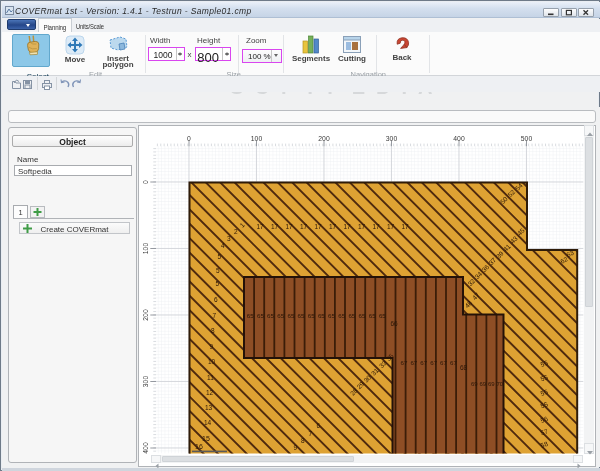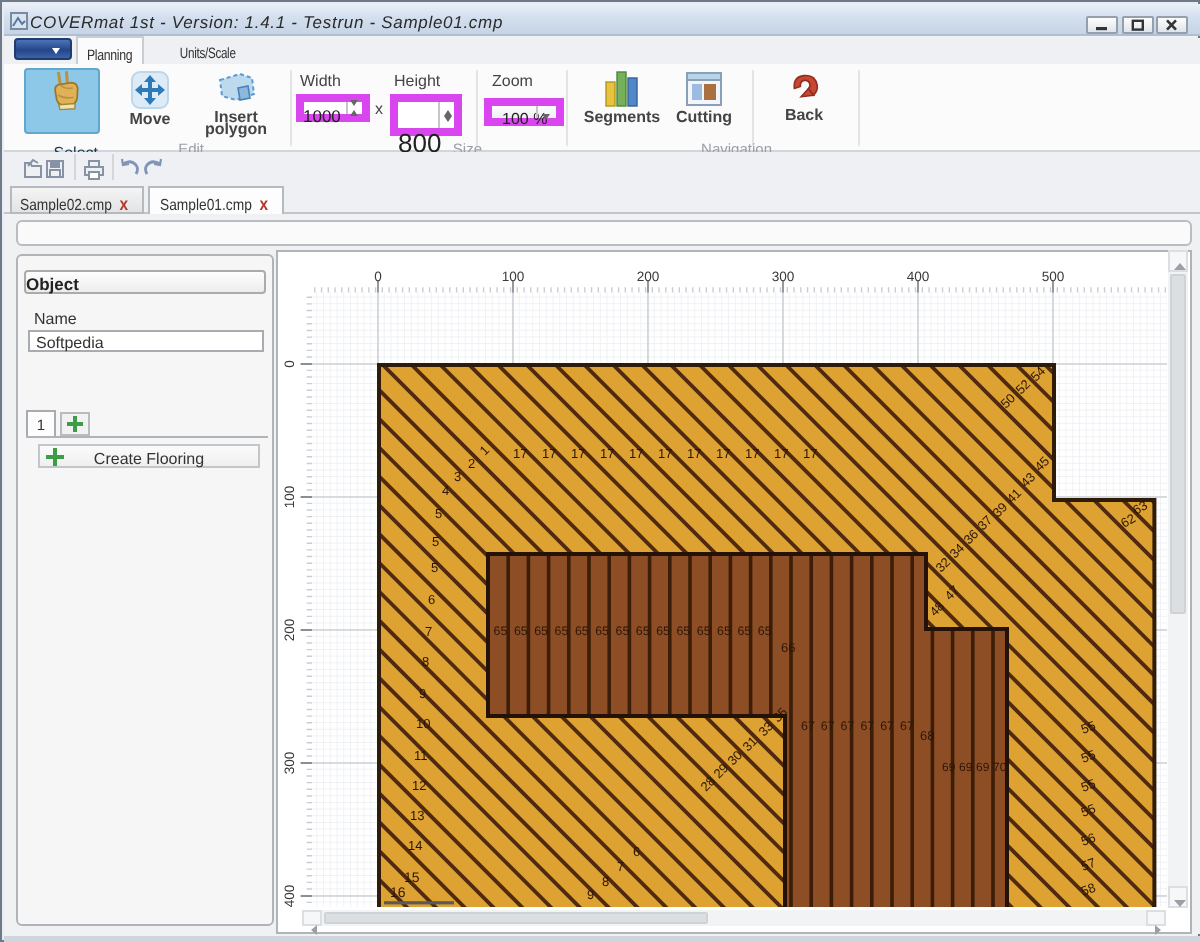--- a/index.html
+++ b/index.html
@@ -85,7 +85,7 @@
   <div id="menurow" class="abs">
     <div id="appbtn"></div>
     <div class="rtab act" style="left:36px;width:34px"><span style="display:inline-block;transform:scaleX(0.82);transform-origin:center">Planning</span></div>
-    <div class="rtab" style="left:84px;width:34px"><span style="display:inline-block;transform:scaleX(0.78);transform-origin:center">Units/Scale</span></div>
+    <div class="rtab" style="left:70px;width:34px"><span style="display:inline-block;transform:scaleX(0.78);transform-origin:center">Units/Scale</span></div>
   </div>
   <div id="ribbon" class="abs">
     <div id="wmark">SOFTPEDIA</div>

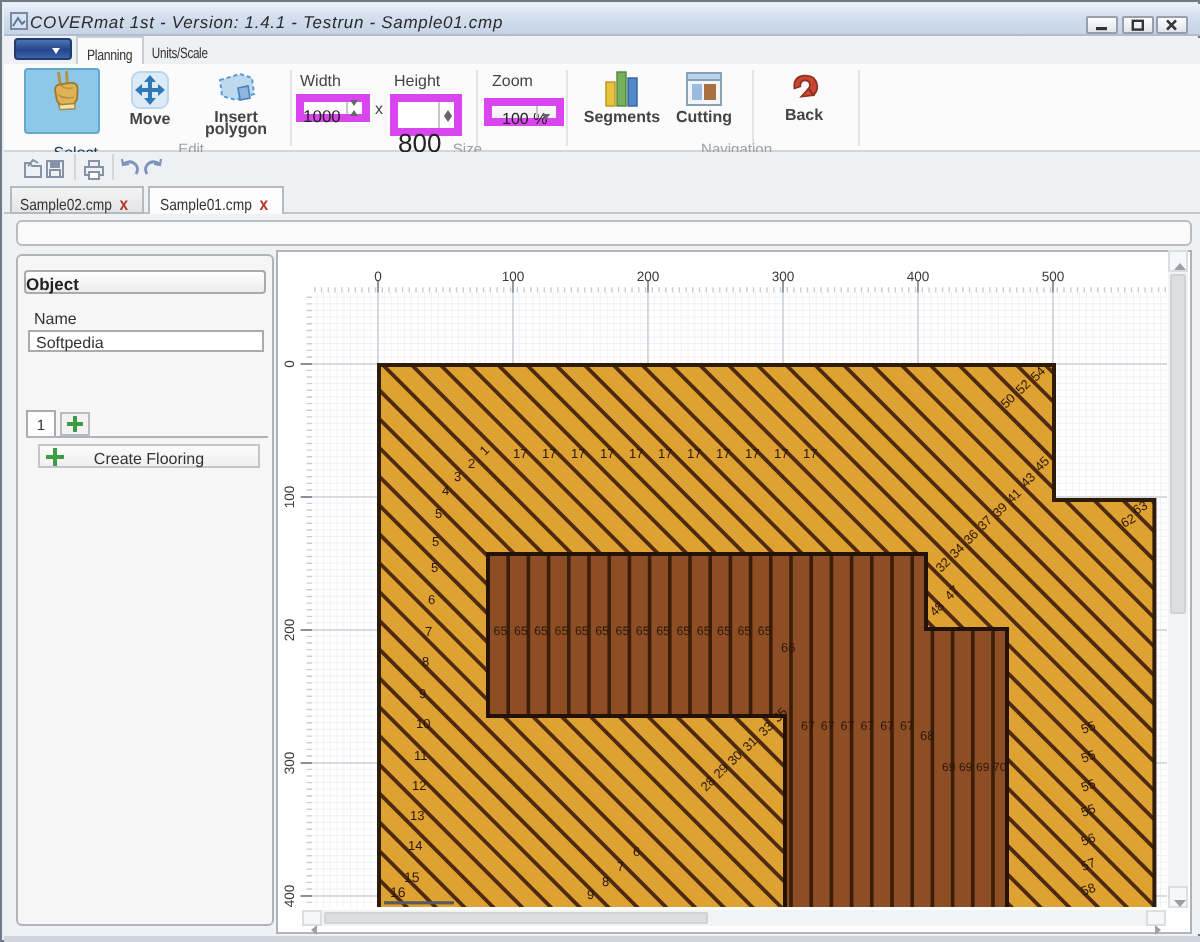--- a/index.html
+++ b/index.html
@@ -28,7 +28,7 @@
      background:#8dc8e8; border:1px solid #62a8cd; }
   #selbtn .cap { position:absolute; left:0; width:100%; top:37px; text-align:right; font-size:8px; color:#123c56; }
   .icbtn { position:absolute; font-size:8px; color:#444; text-align:center; line-height:6.5px;font-weight:bold; }
-  .field { position:absolute; background:#fff; border:4px solid #d946ef; }
+  .field { position:absolute; background:#fff; border:1px solid #d946ef; }
   .flabel { position:absolute; font-size:8px; color:#444; }
   .spin { position:absolute; right:0px; top:0px; width:8px; height:100%; border-left:1px solid #c6c6c6; }
   .spin i { position:absolute; left:1.5px; width:0; height:0; border:2.5px solid transparent; }

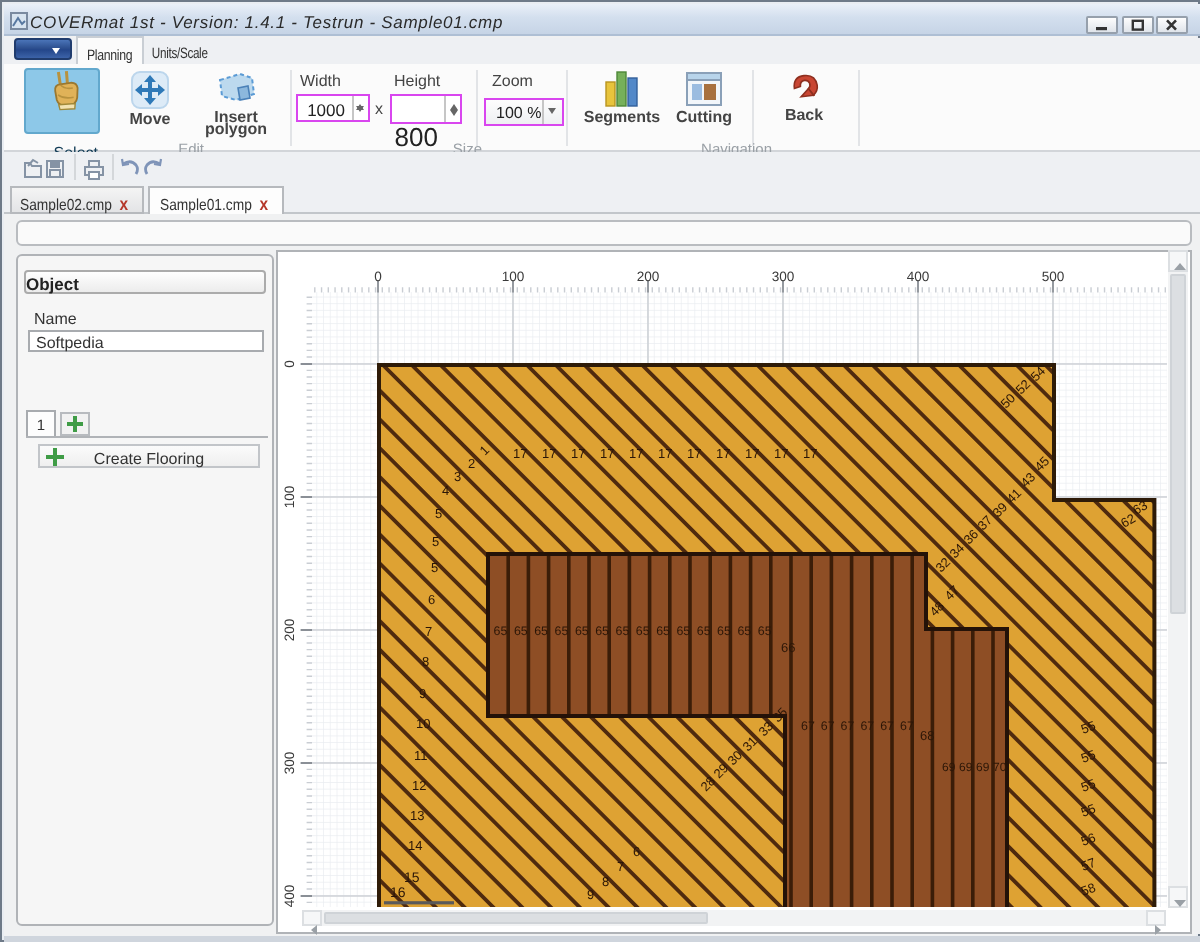--- a/index.html
+++ b/index.html
@@ -134,7 +134,7 @@
           <i class="dn"></i>
         </div></div>
     <div class="flabel" style="left:185.5px;top:18px;font-size:8px">x</div>
-    <div class="field" style="left:193px;top:15px;width:36px;height:13.5px;font-size:13px;text-align:right;padding-right:11px;padding-top:13px;color:#222">800<div class="spin">
+    <div class="field" style="left:193px;top:15px;width:36px;height:13.5px;font-size:13px;text-align:right;padding-right:11px;padding-top:2px;color:#222">800<div class="spin">
           <i class="up"></i>
           <i class="dn"></i>
         </div></div>

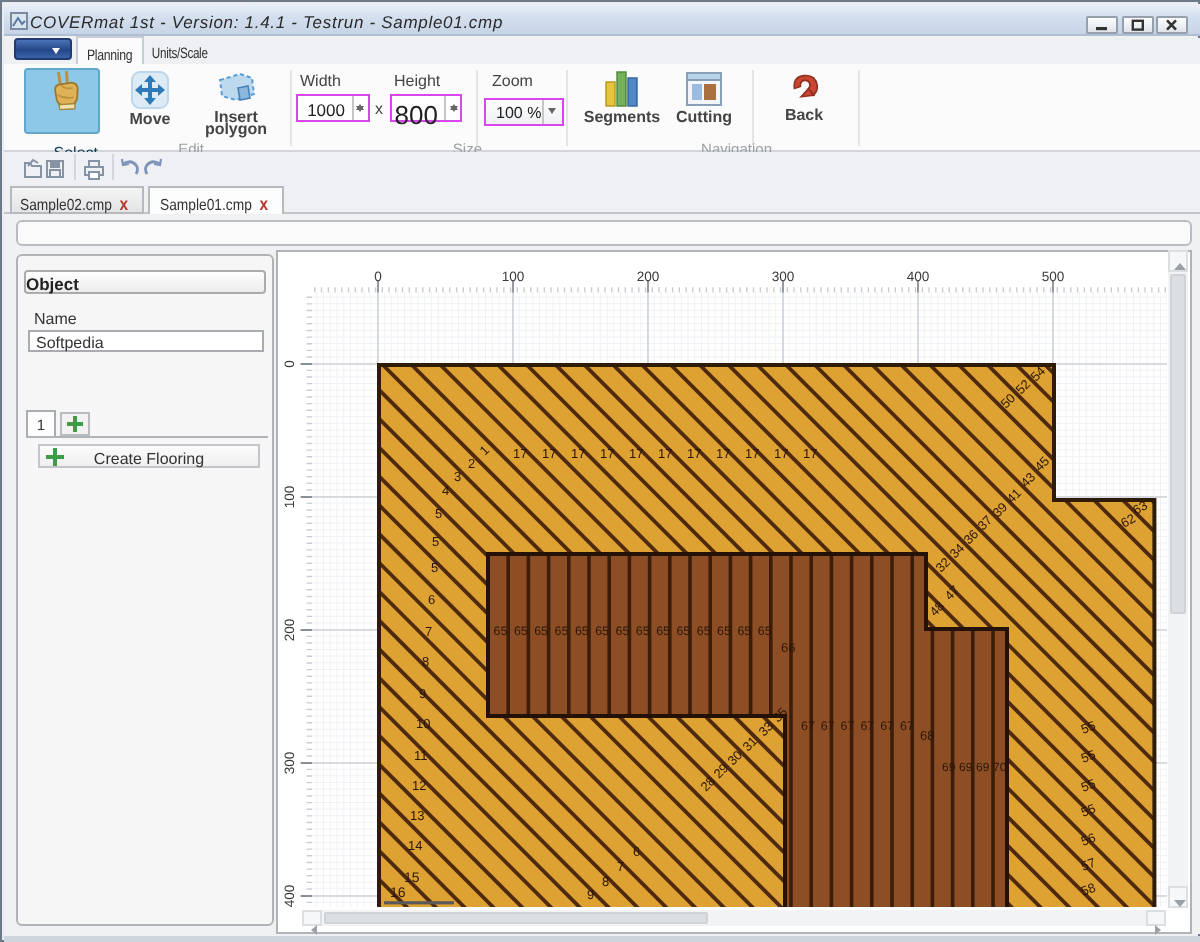--- a/index.html
+++ b/index.html
@@ -192,10 +192,6 @@
     </svg>
     <div class="qsep" style="left:35px"></div>
     <div class="qsep" style="left:54px"></div>
-  </div>
-  <div id="doctabs" class="abs">
-    <div class="dtab" style="left:3px;width:67px;background:linear-gradient(#f4f4f4,#e3e4e6);border:1px solid #b6b9bd;padding:3px 0 0 4px"><span style="display:inline-block;transform:scaleX(0.86);transform-origin:left">Sample02.cmp&nbsp;&nbsp;<span class="dx">x</span></span></div>
-    <div class="dtab" style="left:72px;width:68px;background:#fdfdfd;border:1px solid #b6b9bd;border-bottom:none;padding:3px 0 0 5px"><span style="display:inline-block;transform:scaleX(0.86);transform-origin:left">Sample01.cmp&nbsp;&nbsp;<span class="dx">x</span></span></div>
   </div>
   <div id="content" class="abs">
     <div id="strip"></div>

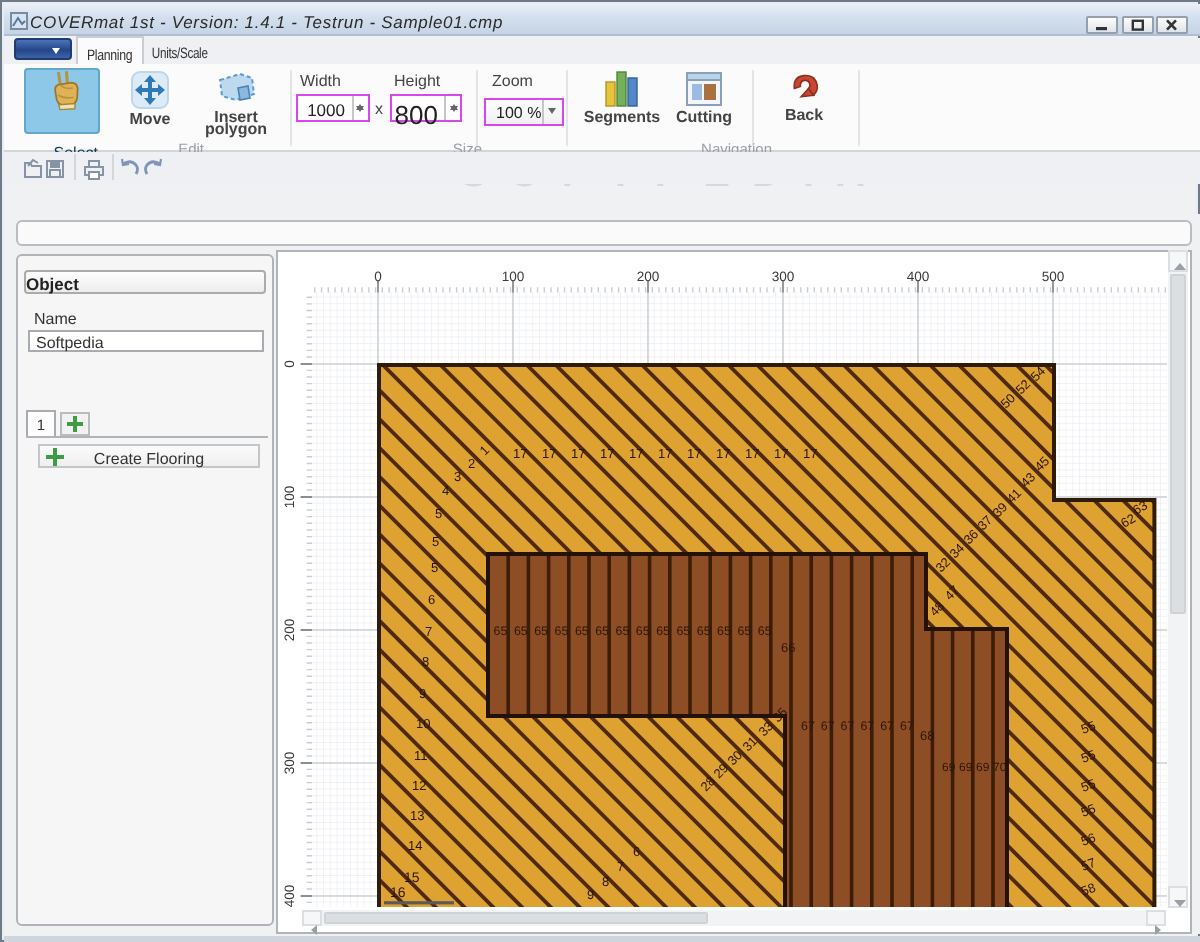--- a/index.html
+++ b/index.html
@@ -50,7 +50,7 @@
   #sidebar { position:absolute; left:6px; top:19.5px; width:129px; height:336px; background:#f6f6f6;
      border:1px solid #b0b3b7; border-radius:3px; }
   .hdr { position:absolute; left:3px; width:121px; height:12px; background:linear-gradient(#fefefe,#ececec);
-     border:1px solid #ababab; border-radius:2px; font-size:8.5px; font-weight:bold; color:#222; padding-top:1px; }
+     border:1px solid #ababab; border-radius:2px; text-align:center; font-size:8.5px; font-weight:bold; color:#222; padding-top:1px; }
   #cpanel { position:absolute; left:136px; top:18px; width:457.5px; height:342px; background:#fff;
      border:1px solid #b0b3b7; }
   

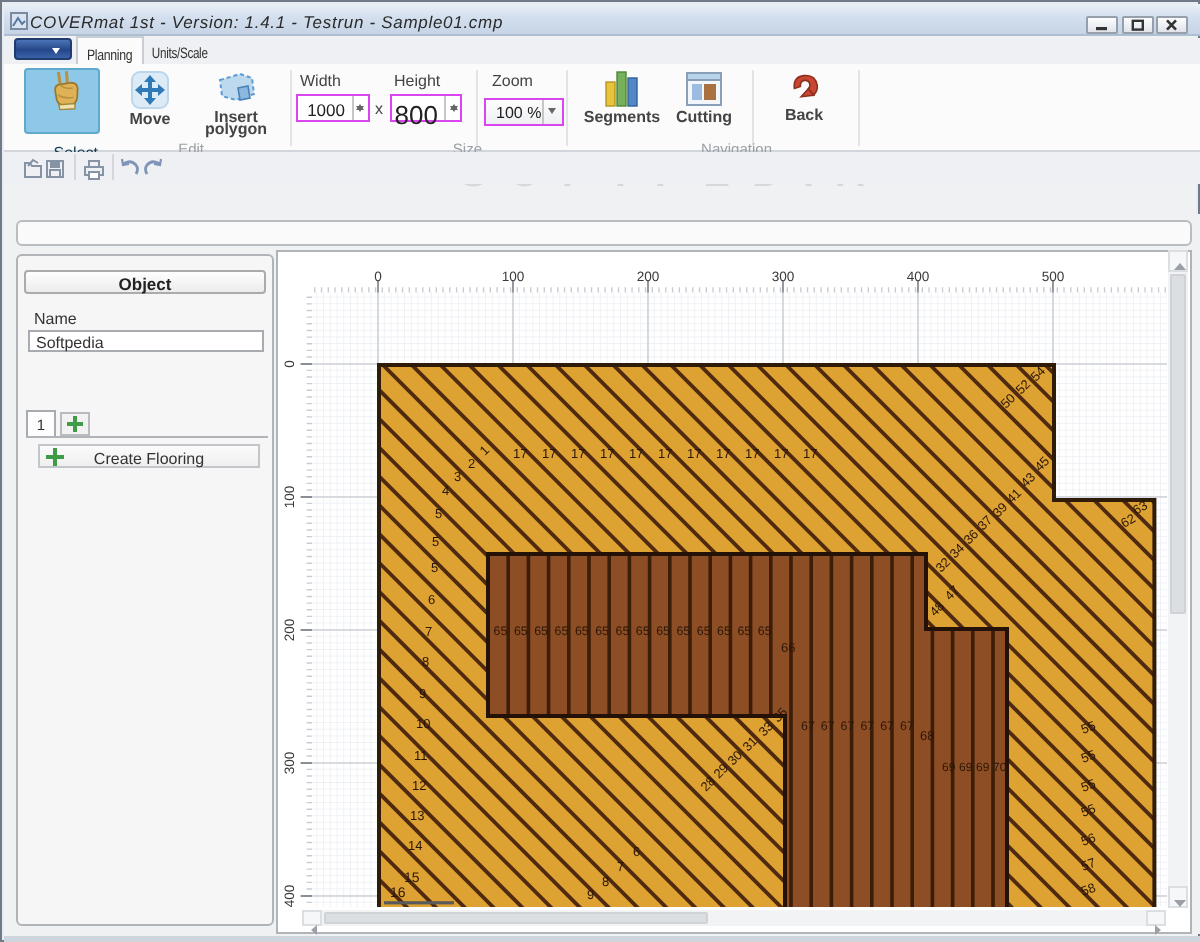--- a/index.html
+++ b/index.html
@@ -206,7 +206,7 @@
           </svg>
       </div>
       <div style="position:absolute;left:4px;top:90.5px;width:121px;height:1px;background:#b0b3b7"></div>
-      <div style="position:absolute;left:10px;top:94px;width:111px;height:12px;background:linear-gradient(#fbfbfb,#efefef);border:1px solid #c2c5c9;font-size:8px;color:#333;text-align:center;padding-top:2px">Create Flooring</div>
+      <div style="position:absolute;left:10px;top:94px;width:111px;height:12px;background:linear-gradient(#fbfbfb,#efefef);border:1px solid #c2c5c9;font-size:8px;color:#333;text-align:center;padding-top:2px">Create COVERmat</div>
       <svg width="11" height="11" style="position:absolute;left:13px;top:95px">
           <path d="M4.5,1 h2 v3.5 h3.5 v2 h-3.5 v3.5 h-2 v-3.5 h-3.5 v-2 h3.5 z" fill="#3f9c46"></path>
         </svg>

